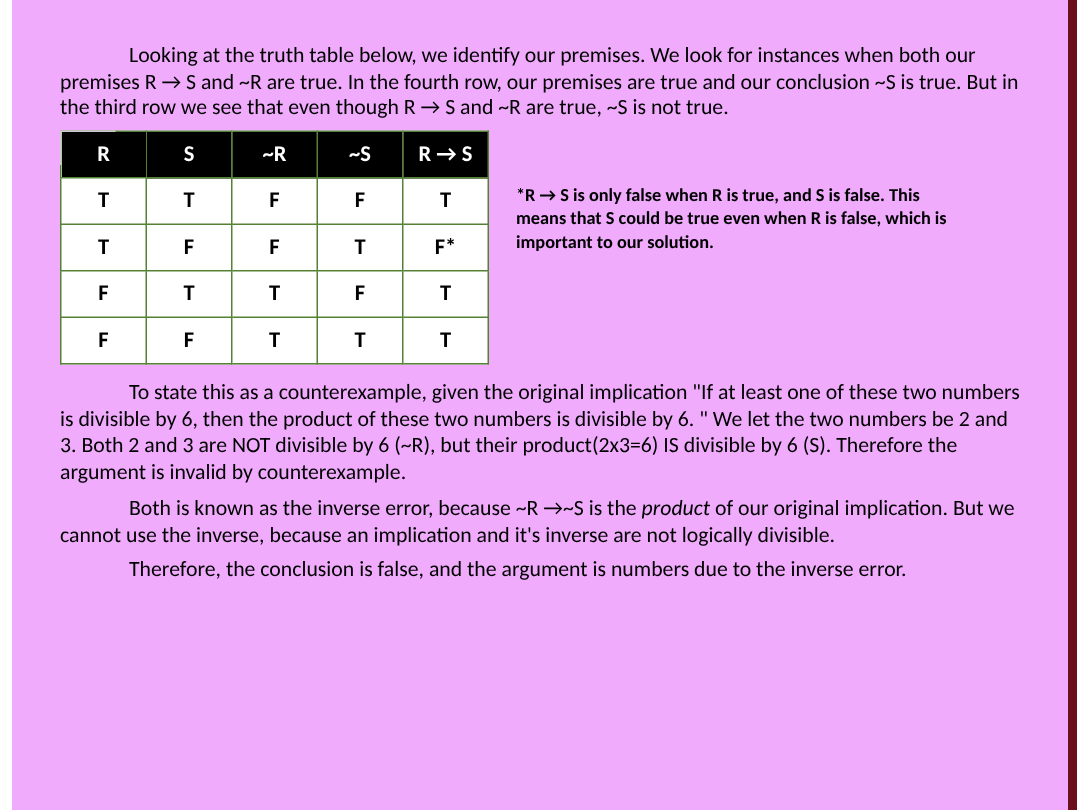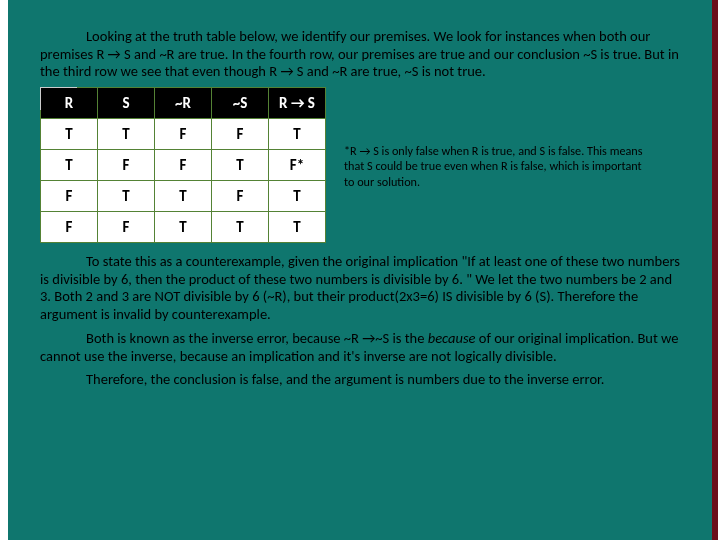--- a/index.html
+++ b/index.html
@@ -19,7 +19,7 @@
     top: 0;
     width: 704px;
     height: 540px;
-    background: #0f766e;
+    background: #f0abfc;
     box-shadow: 6px 0 0 #6b0f1a, 0 6px 0 #6b0f1a, 6px 6px 0 #6b0f1a;
     box-sizing: border-box;
     padding: 28px 32px 20px 32px;

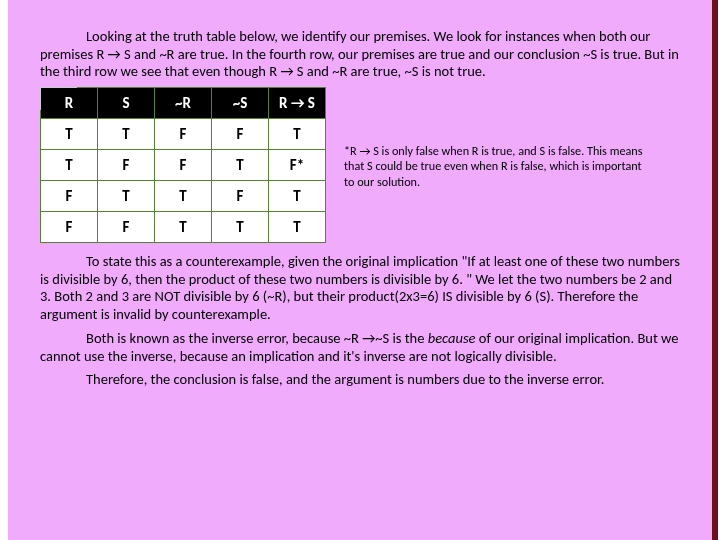--- a/index.html
+++ b/index.html
@@ -67,9 +67,9 @@
   }
   .side-note {
     font-size: 12.2px;
-    font-weight: 400;
+    font-weight: 700;
     line-height: 1.25;
-    margin-top: 56px;
+    margin-top: 36px;
     max-width: 300px;
   }
   .ital { font-style: italic; }

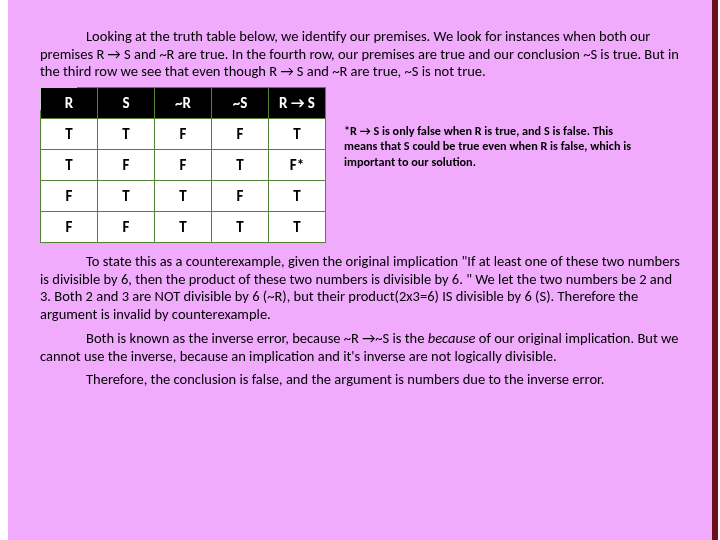--- a/index.html
+++ b/index.html
@@ -132,7 +132,7 @@
   </p>
 
   <p class="para">
-    <span class="indent"></span><span>Both is known as the inverse error, because ~R →~S is the </span><span class="ital">because</span><span> of our original implication. But we cannot use the inverse, because an implication and it's inverse are not logically divisible.</span>
+    <span class="indent"></span><span>Both is known as the inverse error, because ~R →~S is the </span><span class="ital">product</span><span> of our original implication. But we cannot use the inverse, because an implication and it's inverse are not logically divisible.</span>
   </p>
 
   <p class="para">

